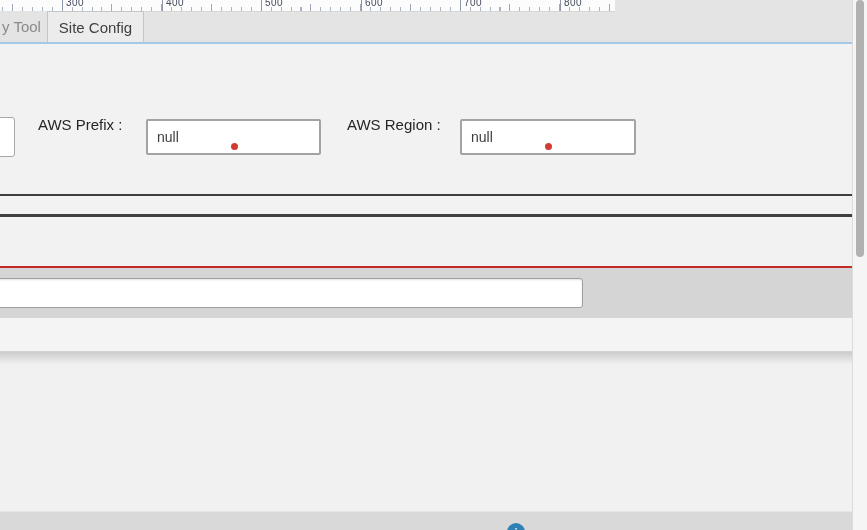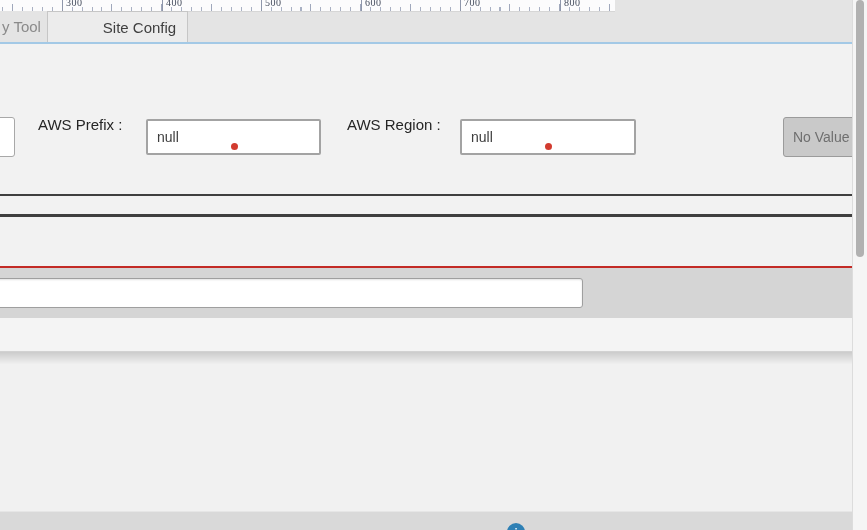--- a/index.html
+++ b/index.html
@@ -8,7 +8,7 @@
 
   
   .tabstrip{position:absolute;left:0;top:0;width:867px;height:43px;background:#e4e4e4;}
-  .ruler{position:absolute;left:0;top:0;width:615px;height:11px;background:#fcfcfd;overflow:hidden;border-bottom:1px solid #d6d6d6;font-family:Liberation Serif, serif;}
+  .ruler{position:absolute;left:0;top:0;width:615px;height:11px;background:#fcfcfd;overflow:hidden;border-bottom:1px solid #d6d6d6;}
   .ruler-minor{position:absolute;inset:0;background-image:repeating-linear-gradient(to right,#a9b1c4 0 1px,transparent 1px 9.95px);background-size:100% 4px;background-position:2.3px 100%;background-repeat:no-repeat;}
   .ruler-mid{position:absolute;inset:0;background-image:repeating-linear-gradient(to right,#a0a8bc 0 1px,transparent 1px 49.75px);background-size:100% 7px;background-position:12.3px 100%;background-repeat:no-repeat;}
   .major-tick{position:absolute;top:0;bottom:0;width:1px;background:#8f97ab;}

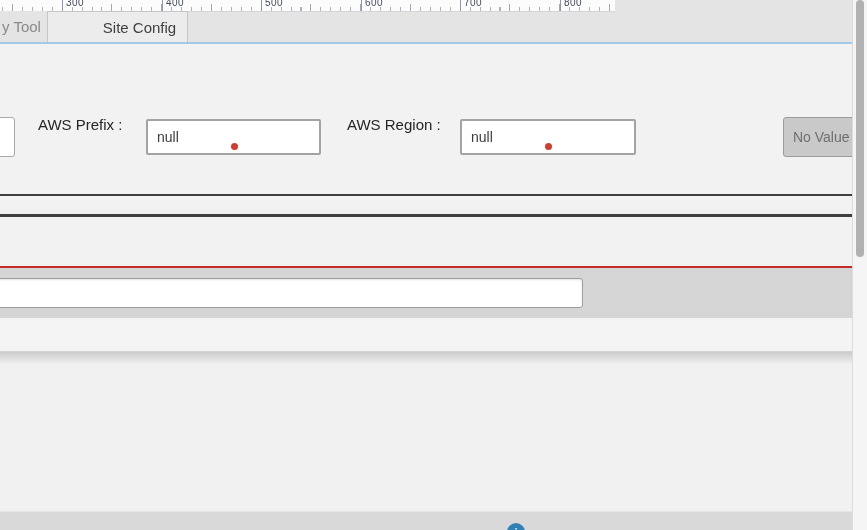--- a/index.html
+++ b/index.html
@@ -16,7 +16,7 @@
 
   .tab{position:absolute;top:11px;height:31px;font-size:15px;display:flex;align-items:center;}
   .tab-cut{left:0;width:47px;color:#8a8a8a;border-right:1px solid #c6c6c6;padding-left:2px;background:#e4e4e4;}
-  .tab-active{left:47px;width:95px;background:#ececec;border:1px solid #c6c6c6;border-bottom:none;color:#3f3f3f;justify-content:center;padding-left:44px;}
+  .tab-active{left:47px;width:95px;background:#ececec;border:1px solid #c6c6c6;border-bottom:none;color:#3f3f3f;justify-content:center;}
   .accent-line{position:absolute;left:0;top:42px;width:852px;height:2px;background:#a3c9e6;}
 
   

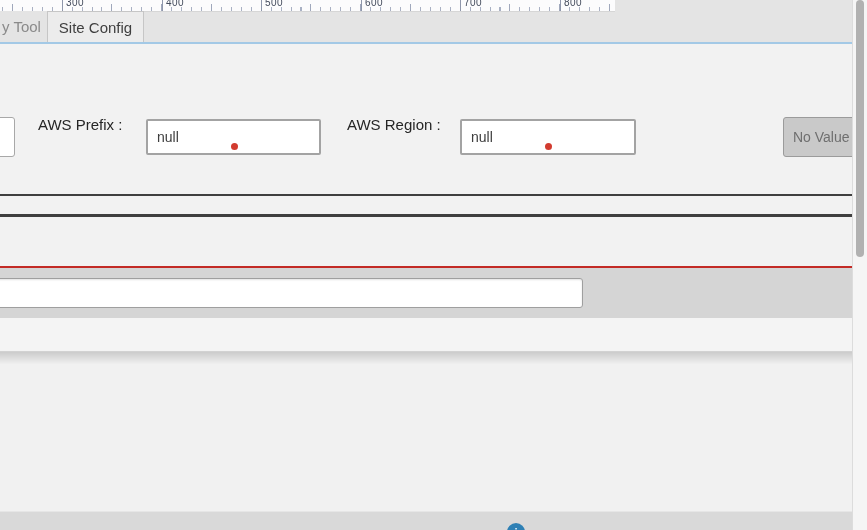--- a/index.html
+++ b/index.html
@@ -99,9 +99,6 @@
     <span class="err-dot"></span>
   </div>
 
-  <div class="select-box">
-    <span>No Value</span>
-  </div>
 
   <div class="dark-line-1"></div>
   <div class="dark-line-2"></div>

